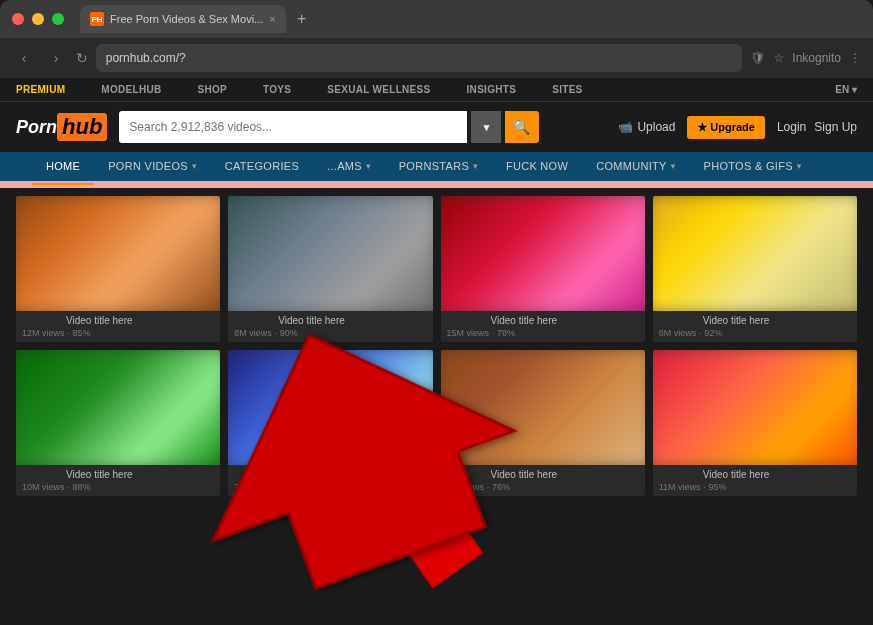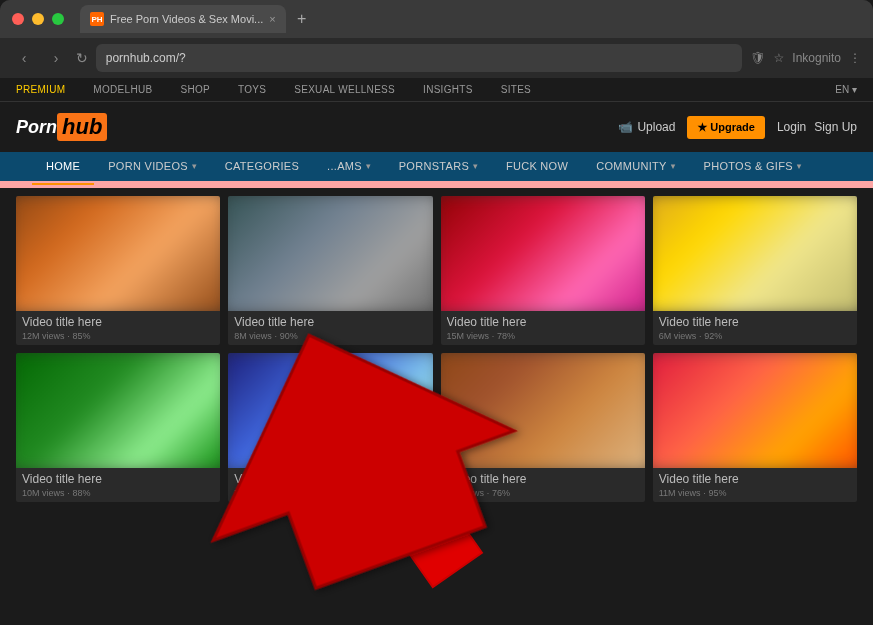--- a/index.html
+++ b/index.html
@@ -176,9 +176,10 @@
       display: flex;
       align-items: center;
       padding: 0 16px;
-      gap: 28px;
+      gap: 36px;
       border-bottom: 1px solid #333;
       flex-shrink: 0;
+      font-weight: bold;
     }
 
     .top-nav-item {

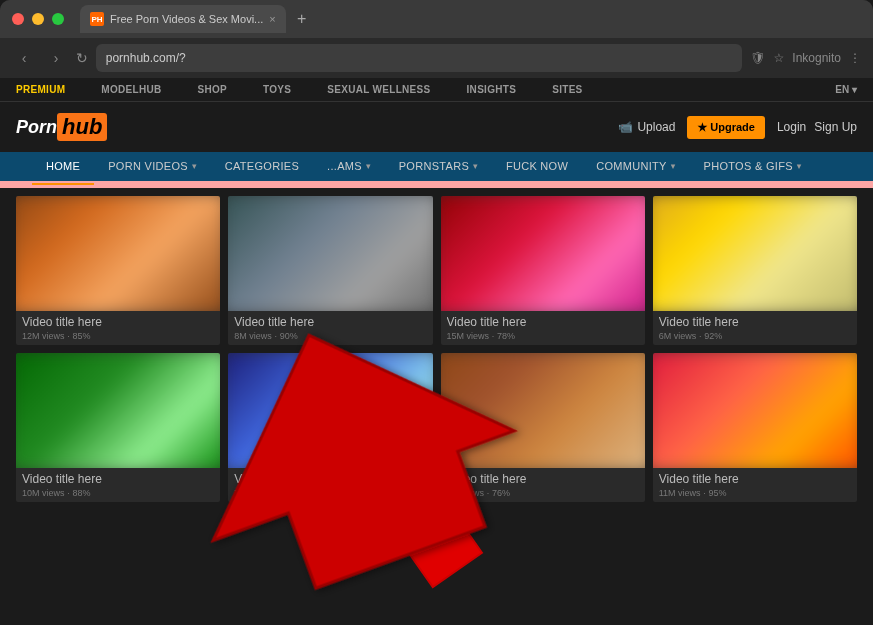--- a/index.html
+++ b/index.html
@@ -502,6 +502,13 @@
       <div class="logo">
         <span class="logo-porn">Porn</span>
         <span class="logo-hub">hub</span>
+      </div>
+      <div class="search-container">
+        <input class="search-box" type="text" placeholder="Search 2,912,836 videos..." style="">
+        <div class="search-dropdown">▼</div>
+        <button class="search-btn">
+          <span style="color:white;font-size:14px;">🔍</span>
+        </button>
       </div>
       <div class="header-actions">
         <div class="upload-btn">

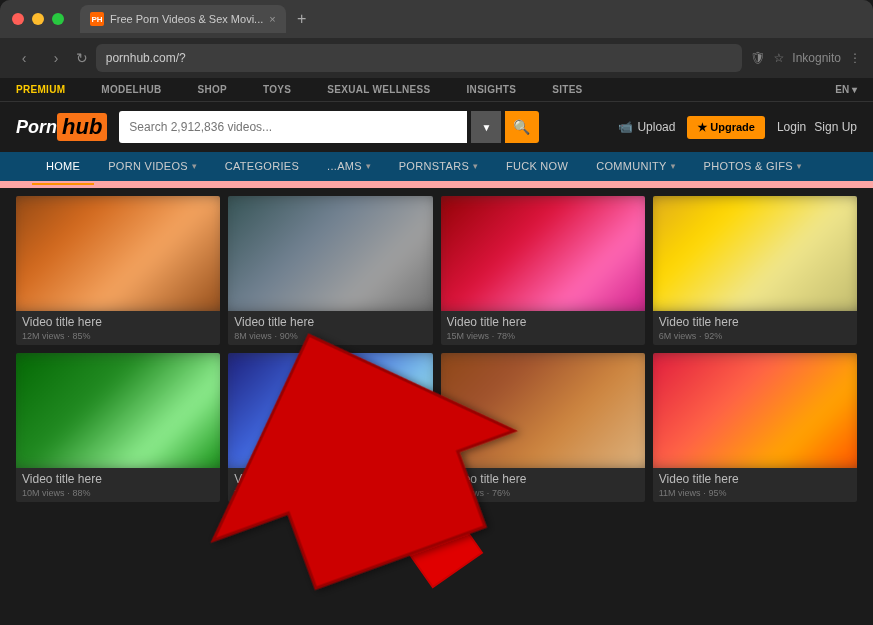--- a/index.html
+++ b/index.html
@@ -415,11 +415,12 @@
     }
 
     .video-title {
-      font-size: 12px;
+      font-size: 10px;
       color: #bbb;
       white-space: nowrap;
       overflow: hidden;
       text-overflow: ellipsis;
+      margin-left: 44px;
     }
 
     .video-meta {

